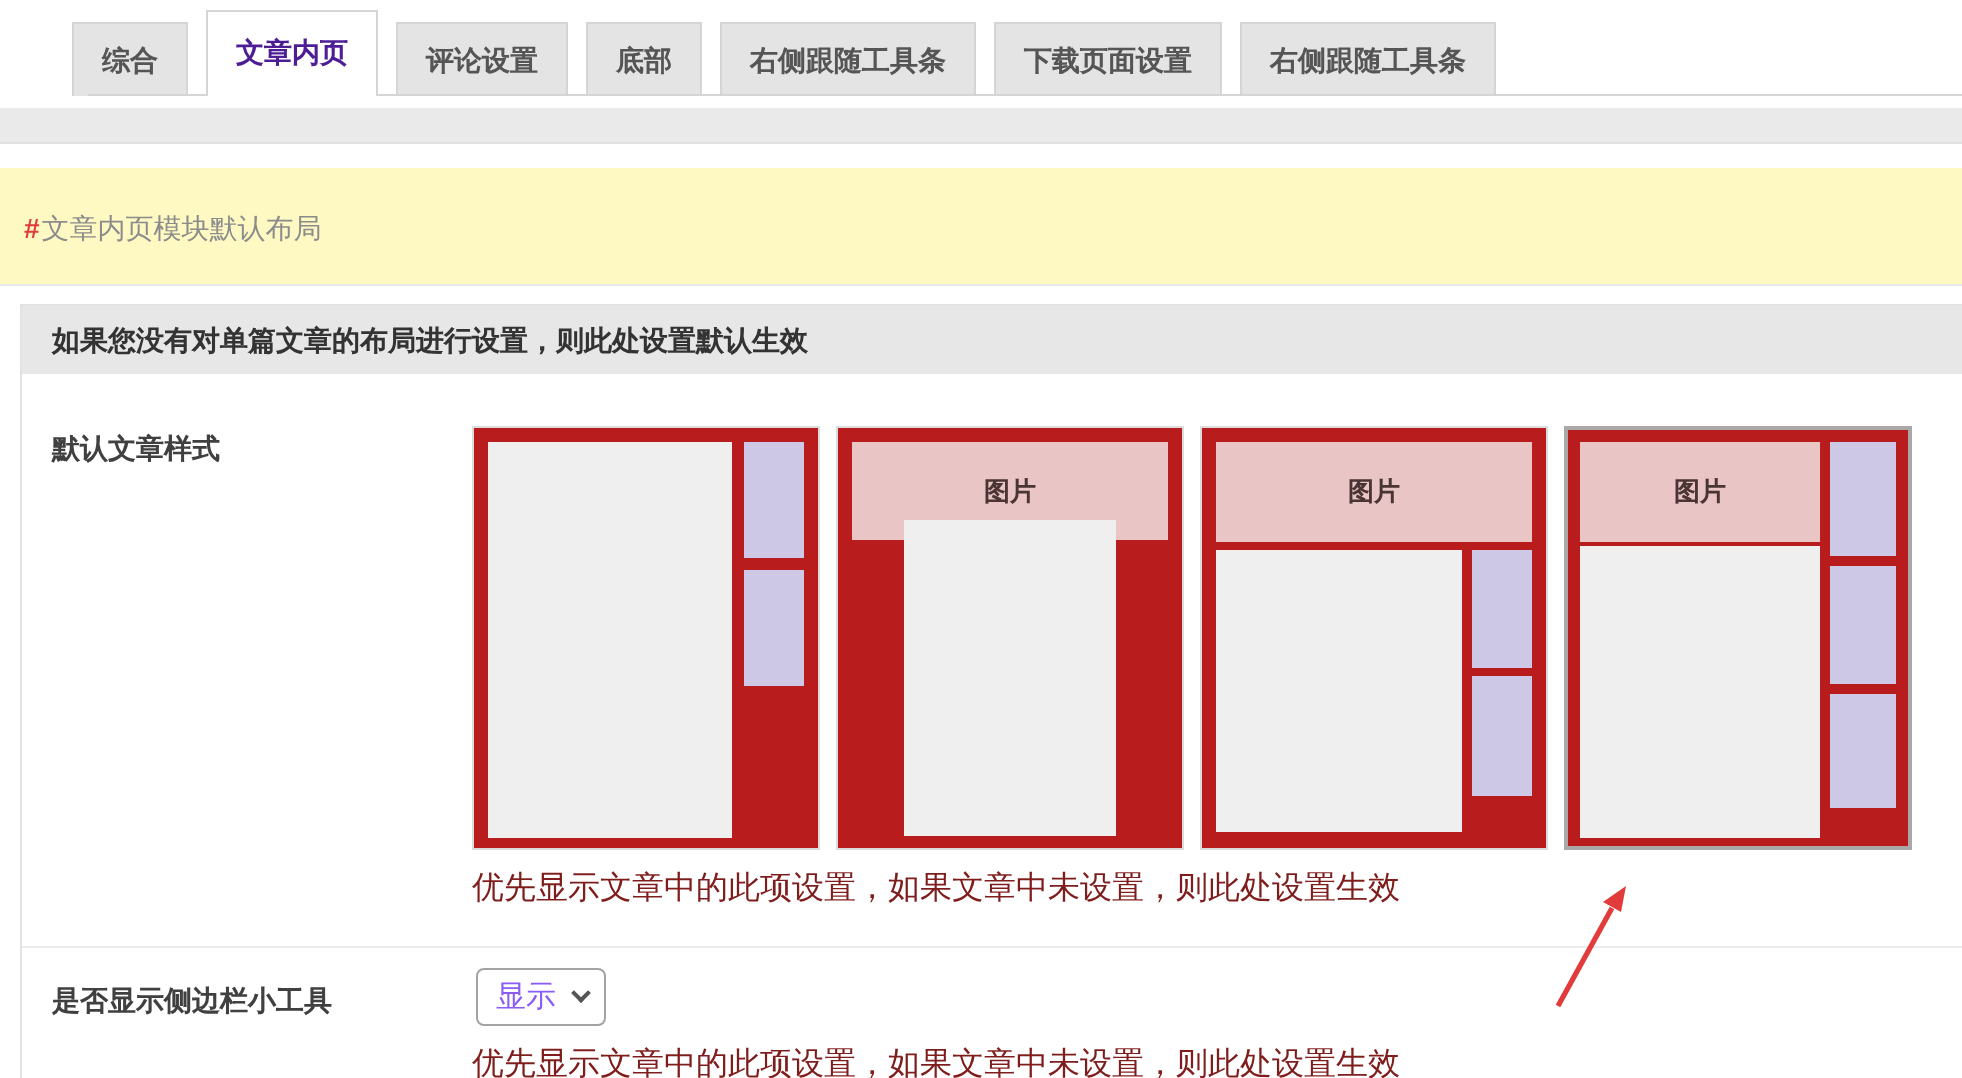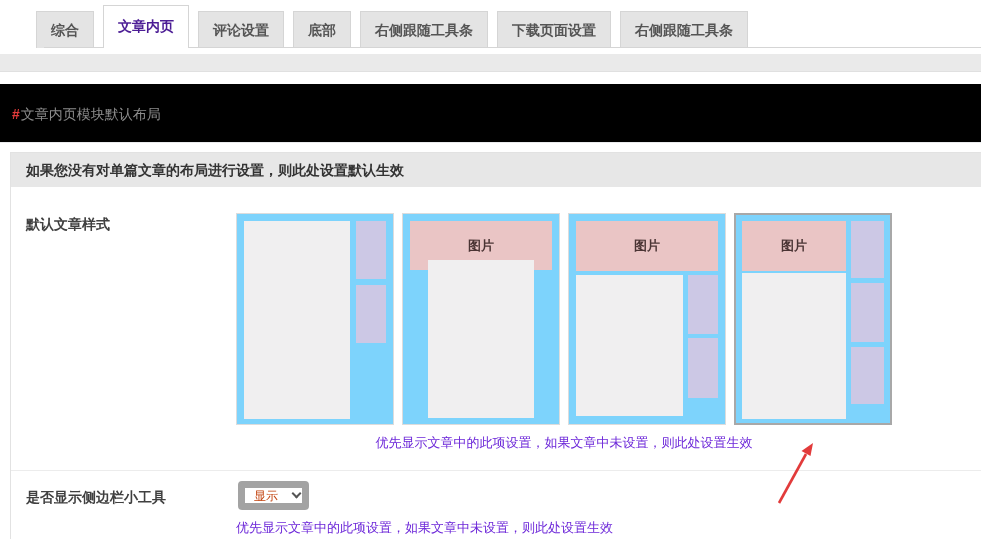--- a/index.html
+++ b/index.html
@@ -28,7 +28,7 @@
     background:#eaeaea; border-bottom:1px solid #e0e0e0; }
   .heading-band {
     position:absolute; top:84px; left:0; width:100%; height:59px;
-    background:#000000; border-bottom:1px solid #e9eaec;
+    background:#fef9c3; border-bottom:1px solid #e9eaec;
     padding:22px 0 0 12px; font-size:14px; color:#8c8c8c;
   }
   .hash { color:#e23b3b; margin-right:1px; font-weight:600; }

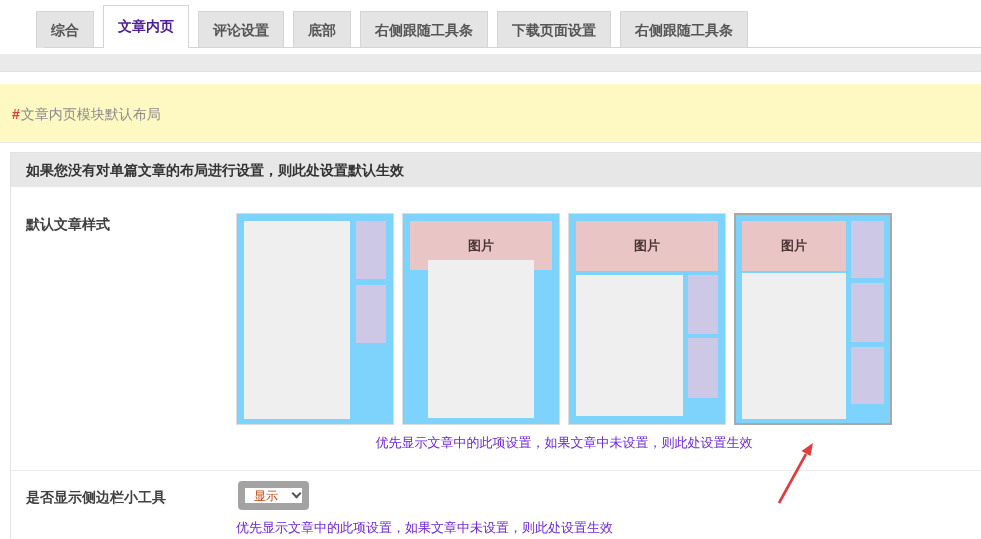--- a/index.html
+++ b/index.html
@@ -50,7 +50,7 @@
   
   .layouts { display:flex; gap:8px; }
   .layout-box {
-    width:158px; height:212px; background:#7dd3fc; border:1px solid #dcdcdc;
+    width:174px; height:212px; background:#b91c1c; border:1px solid #dcdcdc;
     padding:7px; cursor:pointer; flex:none;
   }
   .layout-box.selected { border:2px solid #a8a8a8; padding:6px; }

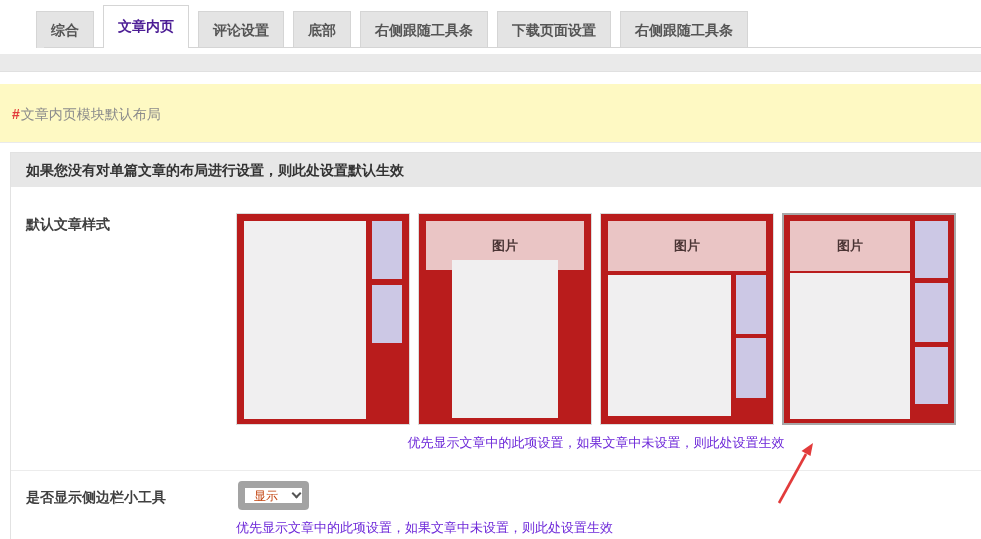--- a/index.html
+++ b/index.html
@@ -80,7 +80,7 @@
   .lb4-col .purple-block { margin-bottom:5px; }
   .lb4-pa { height:57px; } .lb4-pb { height:59px; } .lb4-pc { height:57px; margin-bottom:0; }
   
-  .hint { color:#6d28d9; font-size:13px; margin-top:9px;text-align:center; }
+  .hint { color:#7f1d1d; font-size:16px; margin-top:9px; }
   .divider { border-top:1px solid #ececec; margin-top:18px; }
   .row2 { margin-top:10px; }
   .row2 .row-label { padding-top:8px; }

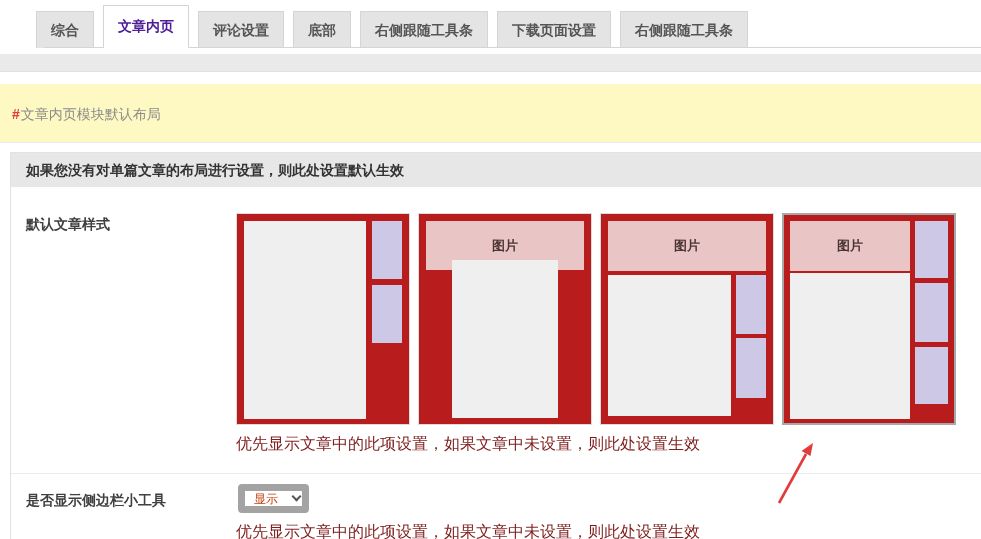--- a/index.html
+++ b/index.html
@@ -88,8 +88,8 @@
   select.widget-select {
     appearance:none; -webkit-appearance:none; -moz-appearance:none;
     height:29px; min-width:62px; padding:0 24px 0 9px;
-    border:7px solid #a3a3a3; border-radius:4px; background:#fff;
-    font-size:12px; color:#c2410c; font-family:inherit; cursor:pointer;
+    border:1px solid #a3a3a3; border-radius:4px; background:#fff;
+    font-size:15px; color:#8b5cf6; font-family:inherit; cursor:pointer;
   }
   .chevron {
     position:absolute; right:9px; top:9px; width:7px; height:7px;

